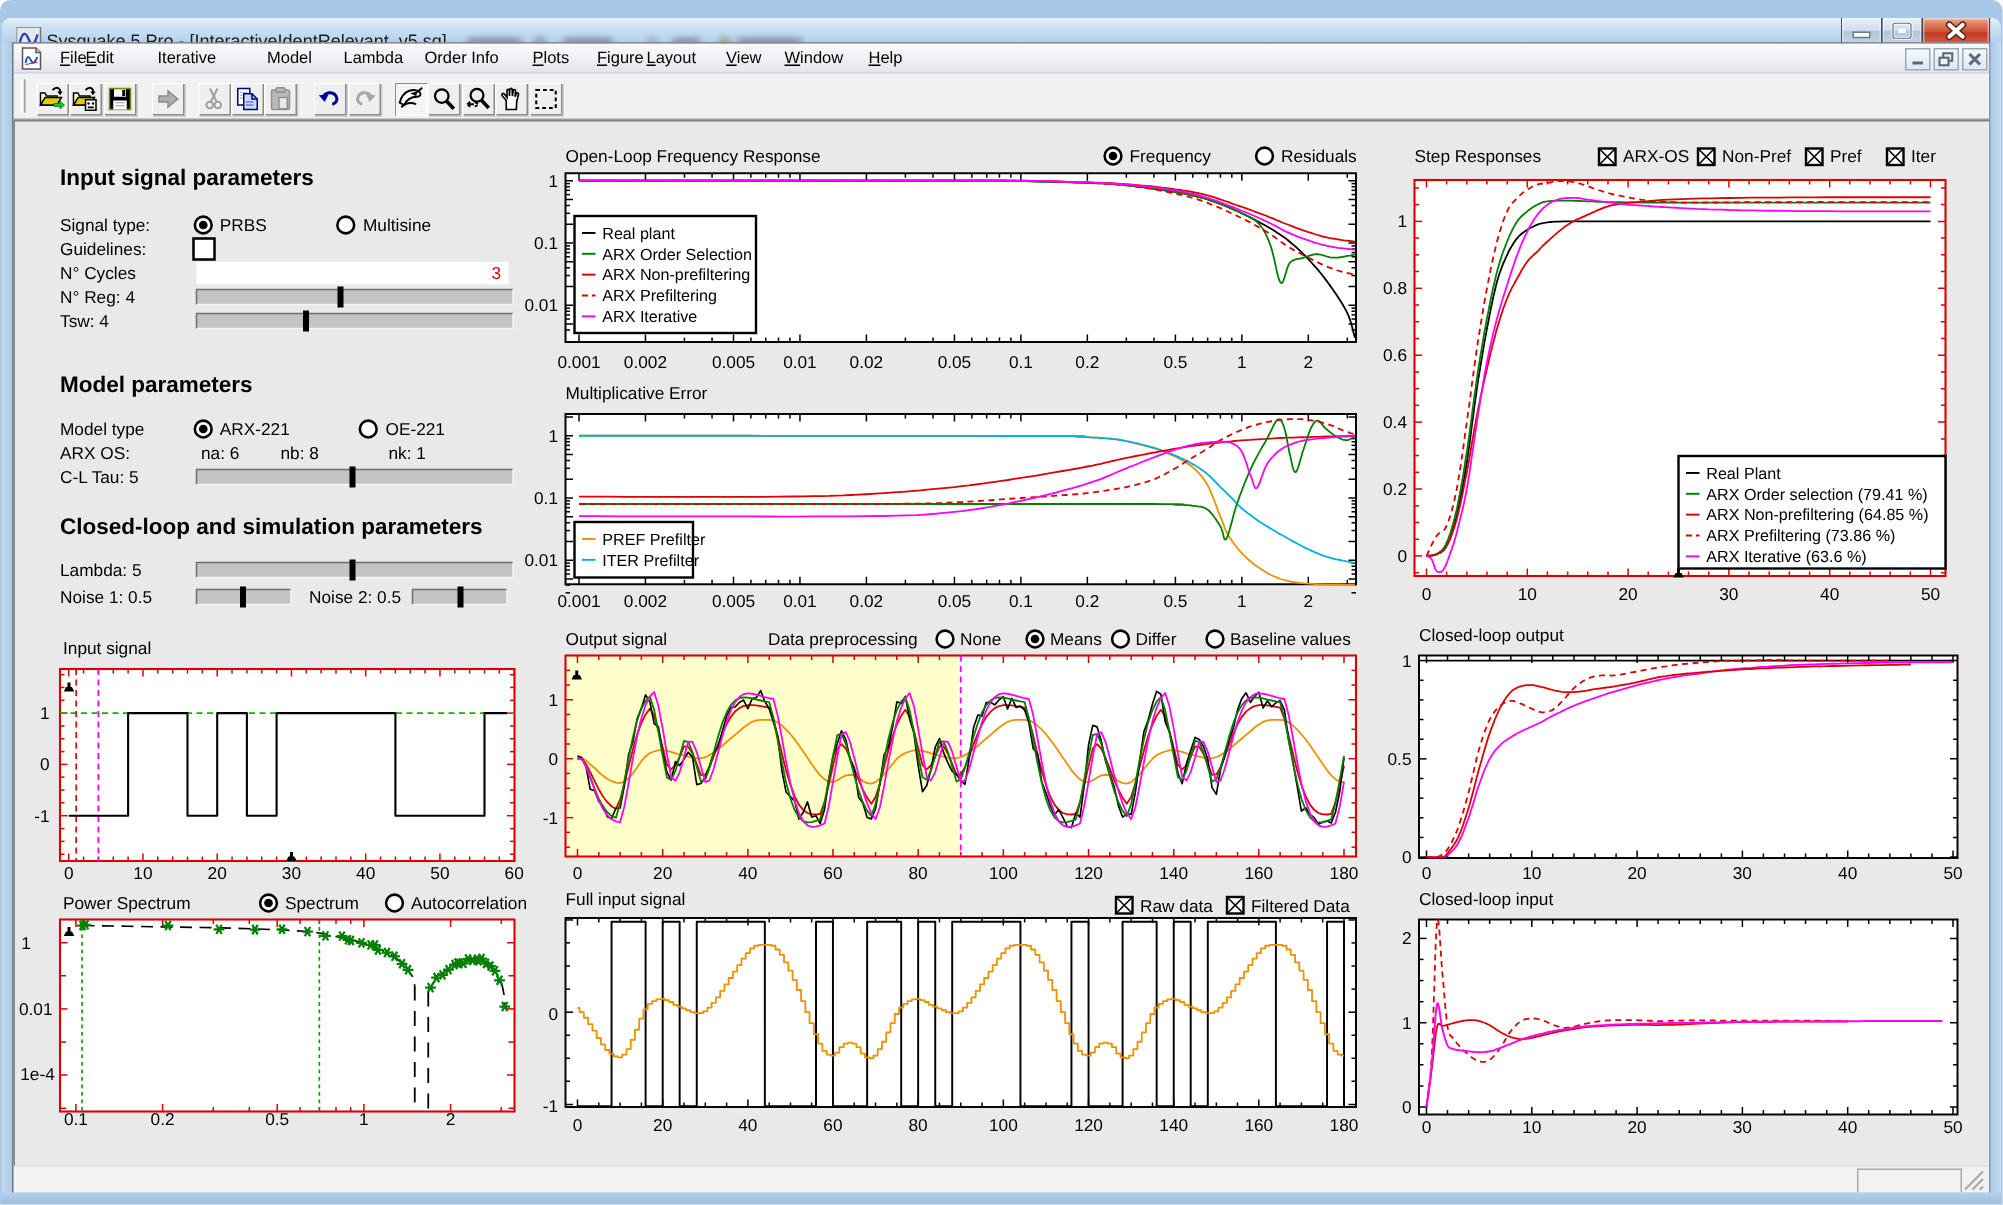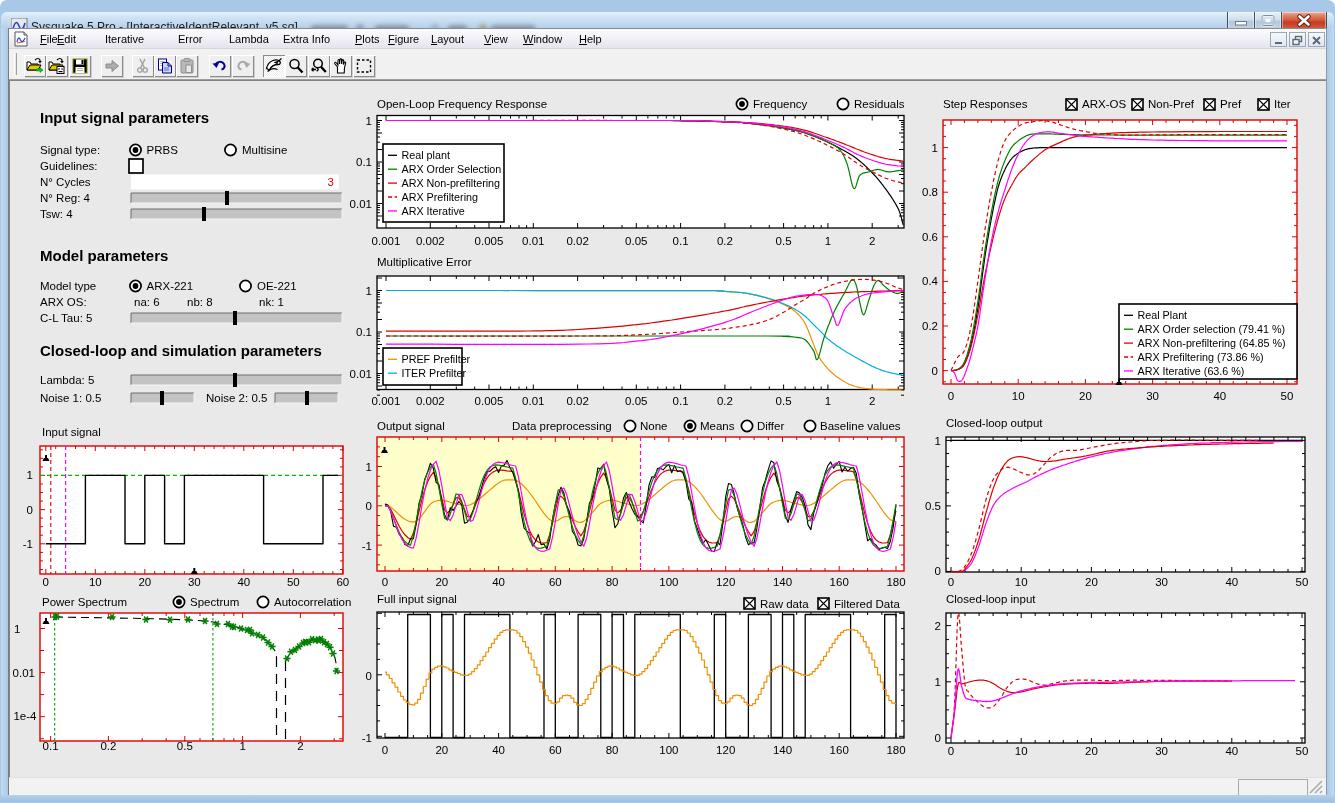--- a/index.html
+++ b/index.html
@@ -76,7 +76,7 @@
     <span class="menuitem" style="left:31px"><u>F</u>ile</span>
     <span class="menuitem" style="left:48px"><u>E</u>dit</span>
     <span class="menuitem" style="left:96px">Iterative</span>
-    <span class="menuitem" style="left:169px">Error</span>
+    <span class="menuitem" style="left:169px">Model</span>
     <span class="menuitem" style="left:220px">Lambda</span>
     <span class="menuitem" style="left:274px">Extra Info</span>
     <span class="menuitem" style="left:346px"><u>P</u>lots</span>

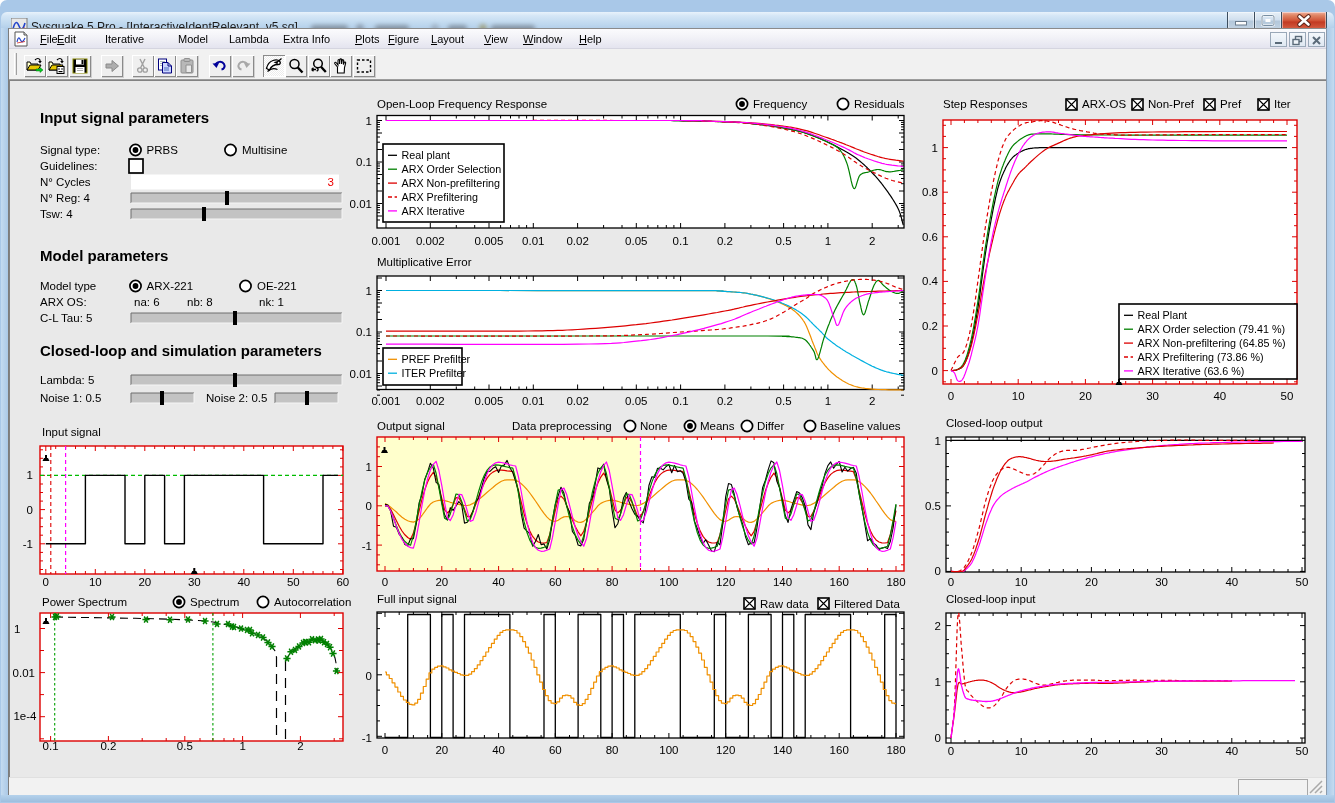--- a/index.html
+++ b/index.html
@@ -78,7 +78,7 @@
     <span class="menuitem" style="left:96px">Iterative</span>
     <span class="menuitem" style="left:169px">Model</span>
     <span class="menuitem" style="left:220px">Lambda</span>
-    <span class="menuitem" style="left:274px">Extra Info</span>
+    <span class="menuitem" style="left:274px">Order Info</span>
     <span class="menuitem" style="left:346px"><u>P</u>lots</span>
     <span class="menuitem" style="left:379px"><u>F</u>igure</span>
     <span class="menuitem" style="left:422px"><u>L</u>ayout</span>

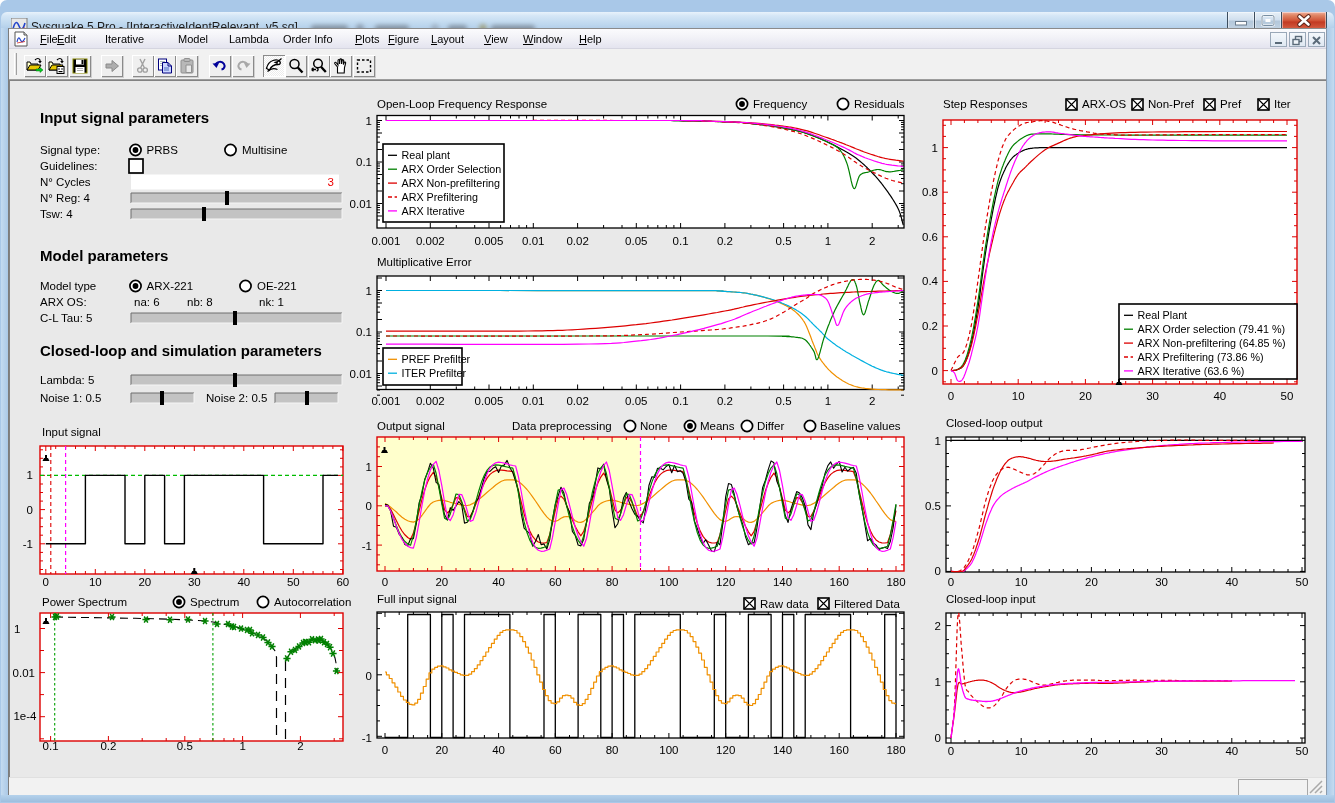--- a/index.html
+++ b/index.html
@@ -80,7 +80,7 @@
     <span class="menuitem" style="left:220px">Lambda</span>
     <span class="menuitem" style="left:274px">Order Info</span>
     <span class="menuitem" style="left:346px"><u>P</u>lots</span>
-    <span class="menuitem" style="left:379px"><u>F</u>igure</span>
+    <span class="menuitem" style="left:389px"><u>F</u>igure</span>
     <span class="menuitem" style="left:422px"><u>L</u>ayout</span>
     <span class="menuitem" style="left:475px"><u>V</u>iew</span>
     <span class="menuitem" style="left:514px"><u>W</u>indow</span>

